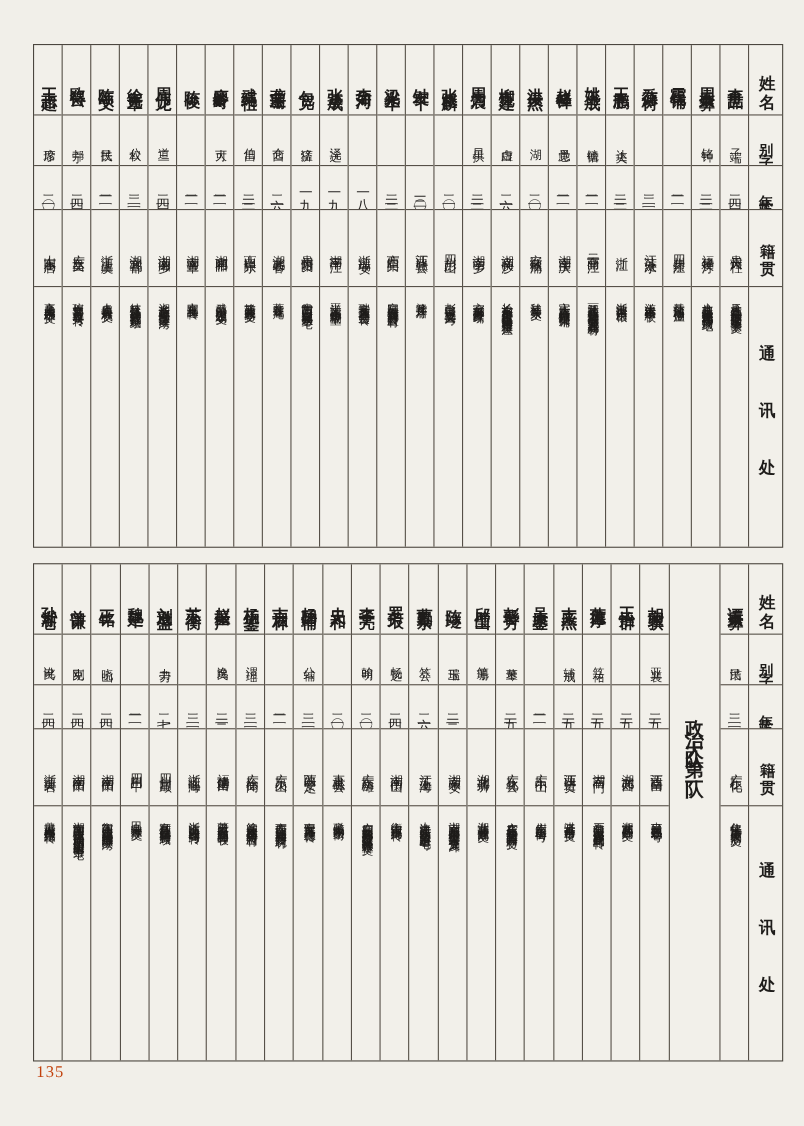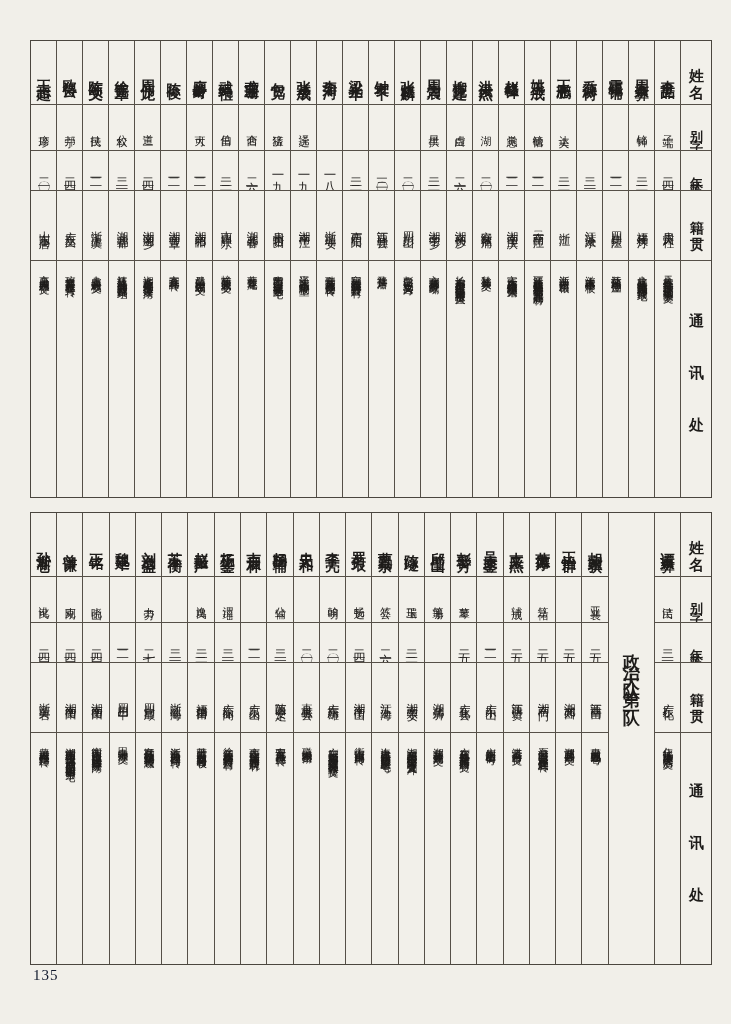--- a/index.html
+++ b/index.html
@@ -70,7 +70,7 @@
   }
   .page-number{
     position:absolute;left:33px;top:967px;
-    font-size:15px;letter-spacing:1px;color:#0f172a;
+    font-size:15px;letter-spacing:1px;color:#c2410c;
   }
 </style>
 </head>

